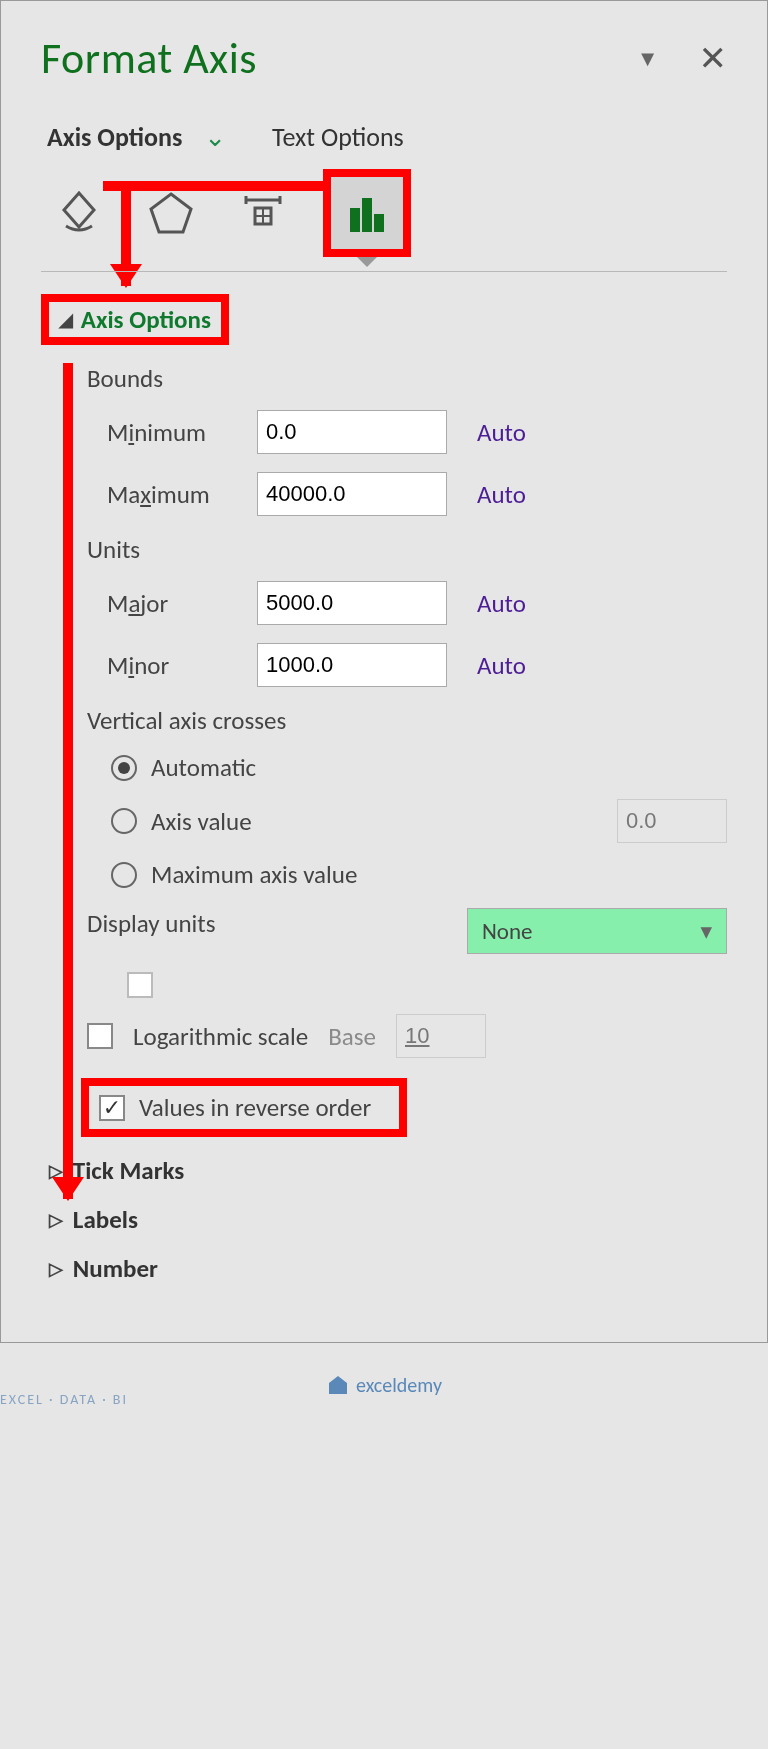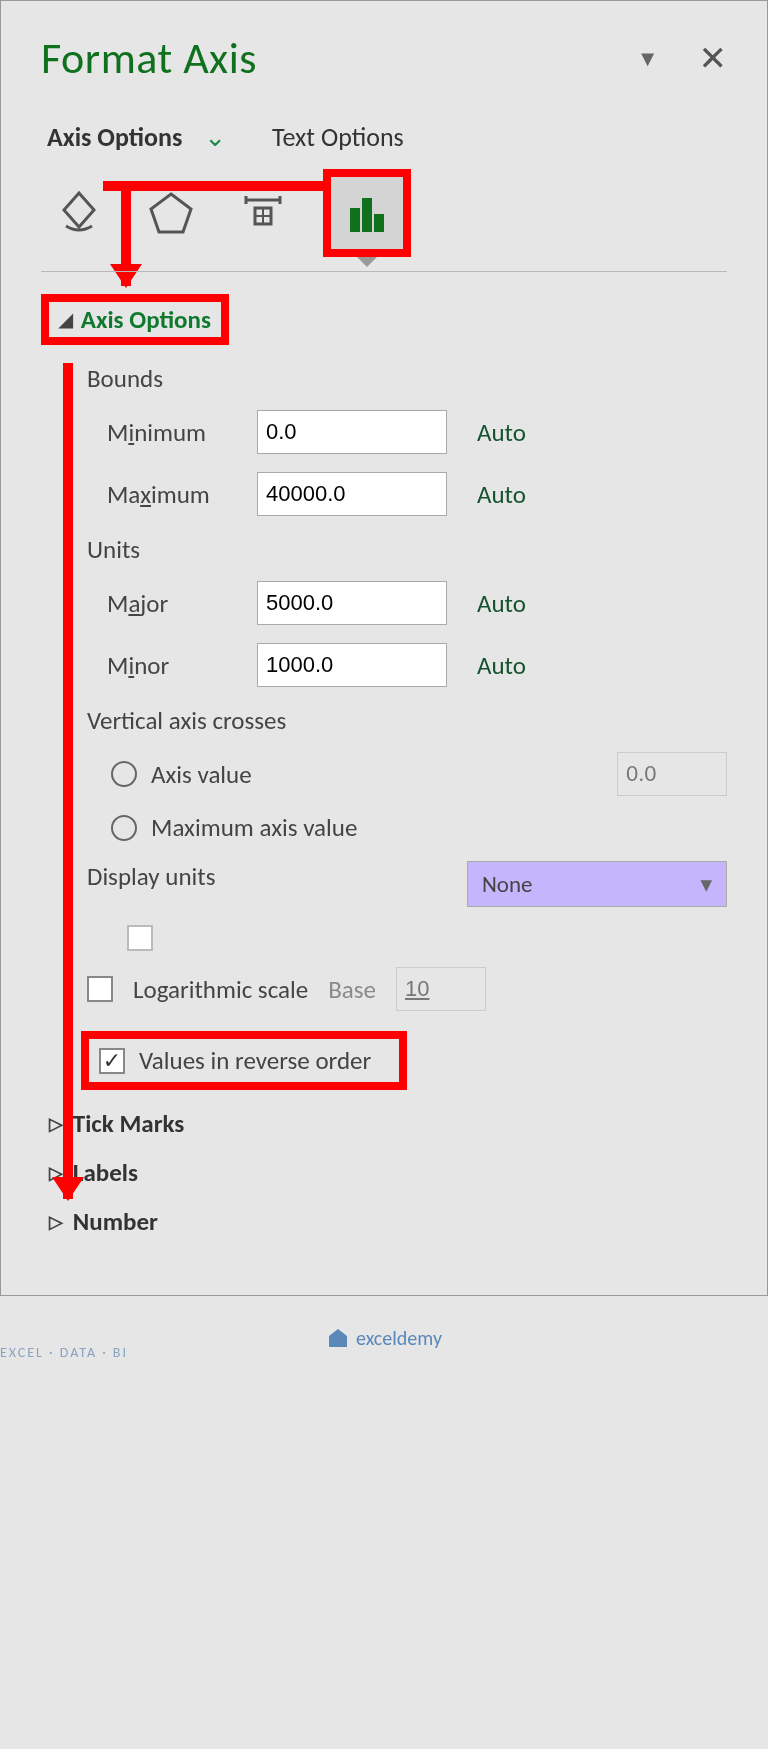--- a/index.html
+++ b/index.html
@@ -108,7 +108,7 @@
     background:#fff;
   }
   input.txt.dis { background:#e6e6e6; color:#777; border:1px solid #ccc; width:110px;}
-  .auto-lbl { margin-left: 30px; color:#14532d;}
+  .auto-lbl { margin-left: 30px; color:#4c1d95;}
   .radio-row, .check-row {
     display:flex; align-items:center; gap:14px;
     margin: 6px 0 16px 24px;

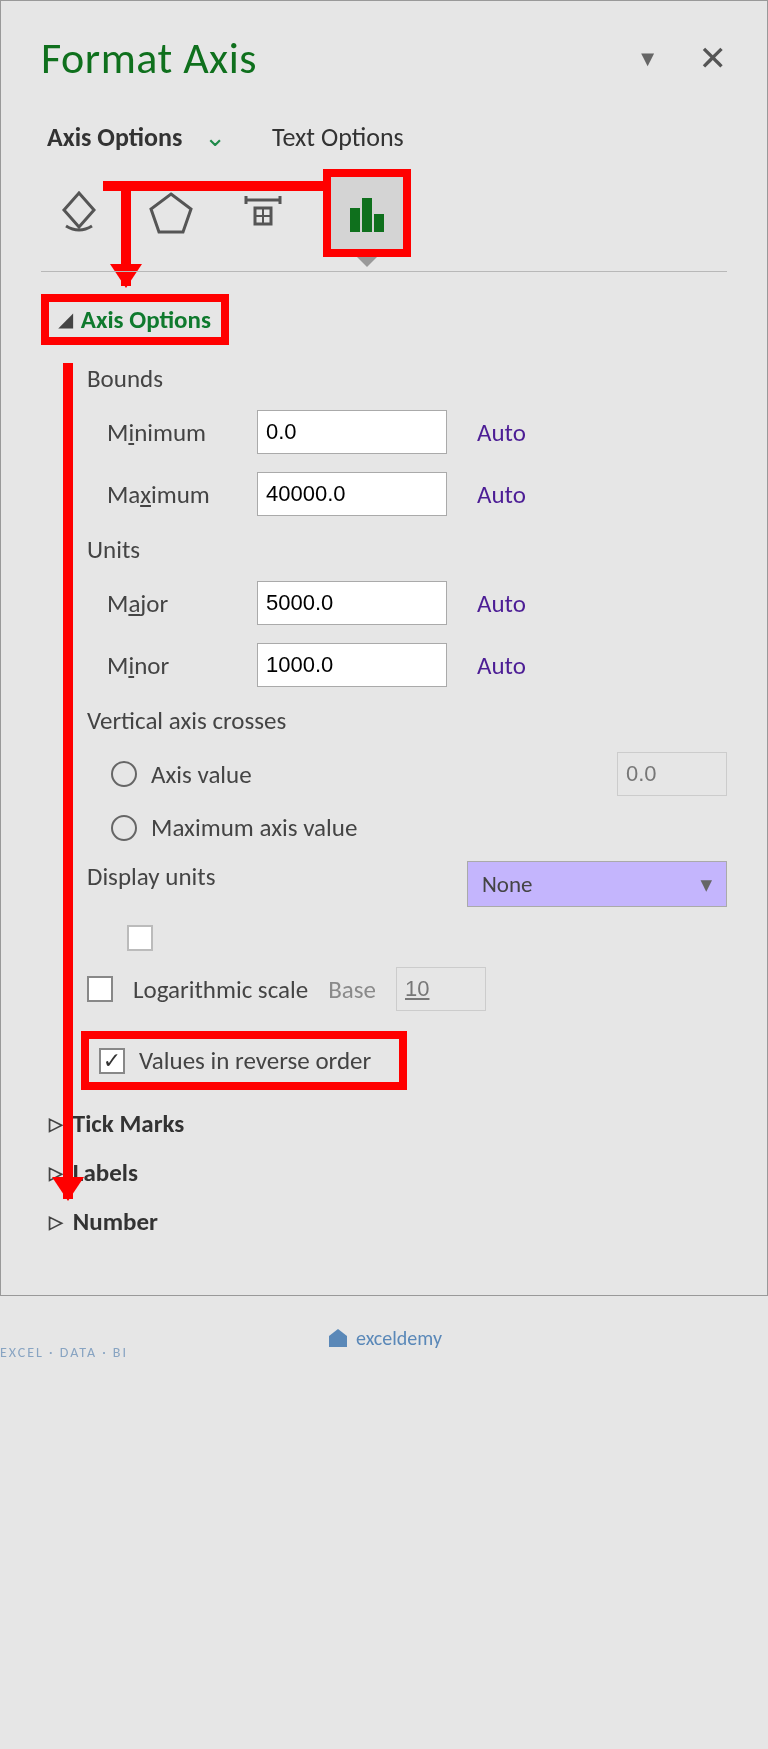--- a/index.html
+++ b/index.html
@@ -279,6 +279,10 @@
 
     <div class="group-label">Vertical axis crosses</div>
     <div class="radio-row">
+      <span class="radio checked"></span>
+      <span>Aut<span class="ul">o</span>matic</span>
+    </div>
+    <div class="radio-row">
       <span class="radio"></span>
       <span>Axis valu<span class="ul">e</span></span>
       <span style="flex:1"></span>

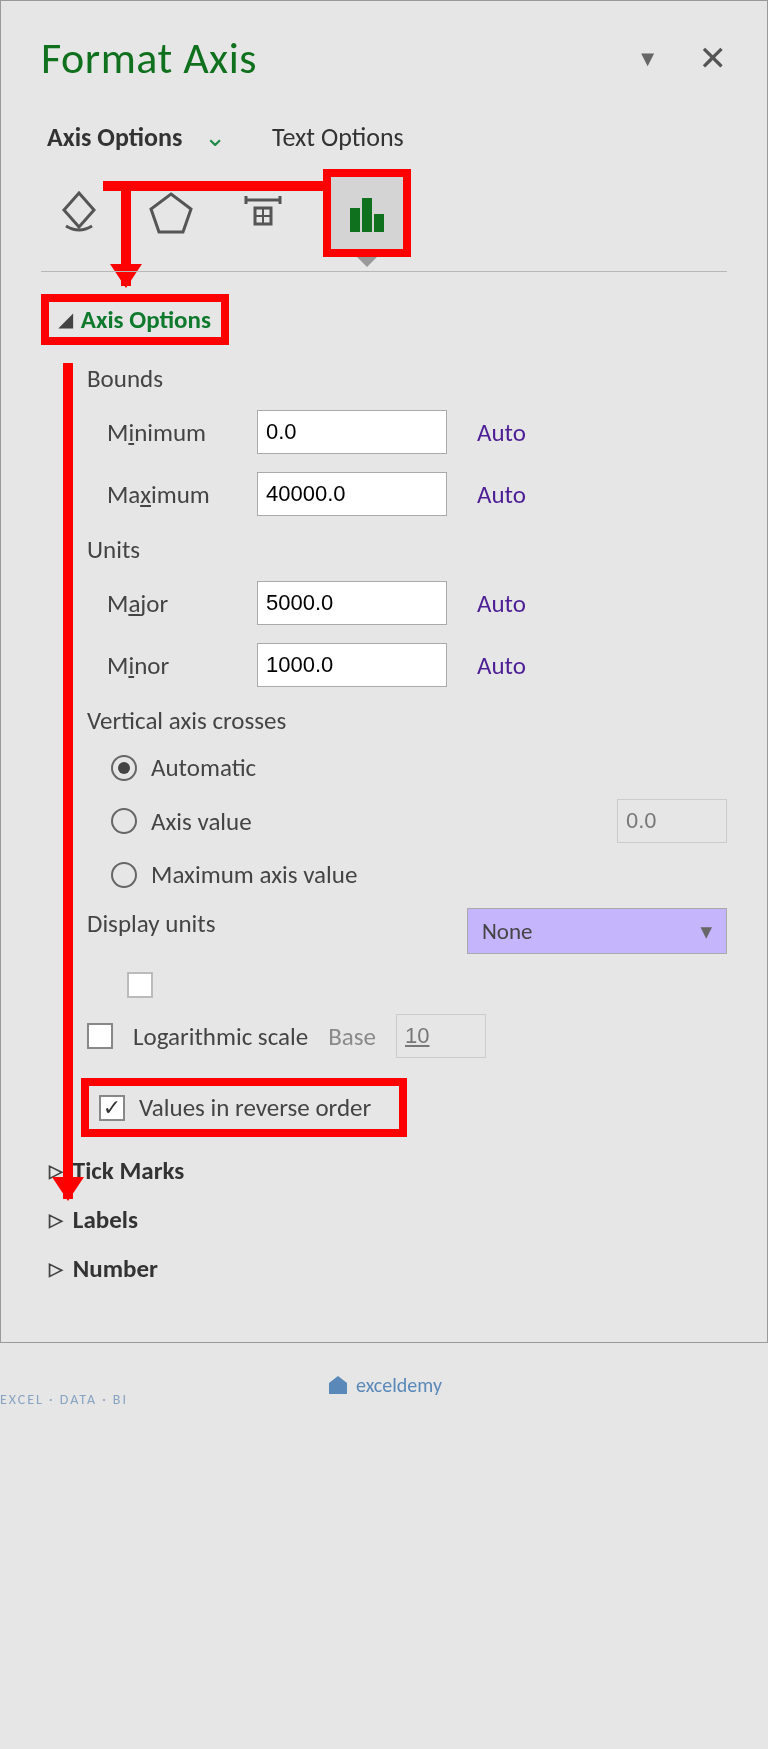--- a/index.html
+++ b/index.html
@@ -129,7 +129,7 @@
   }
   .select-box {
     width: 260px; height:46px;
-    border:1px solid #aaa; background:#c4b5fd;
+    border:1px solid #aaa; background:#86efac;
     display:flex;align-items:center;justify-content:space-between;
     padding:0 14px; font-size:23px;
   }

